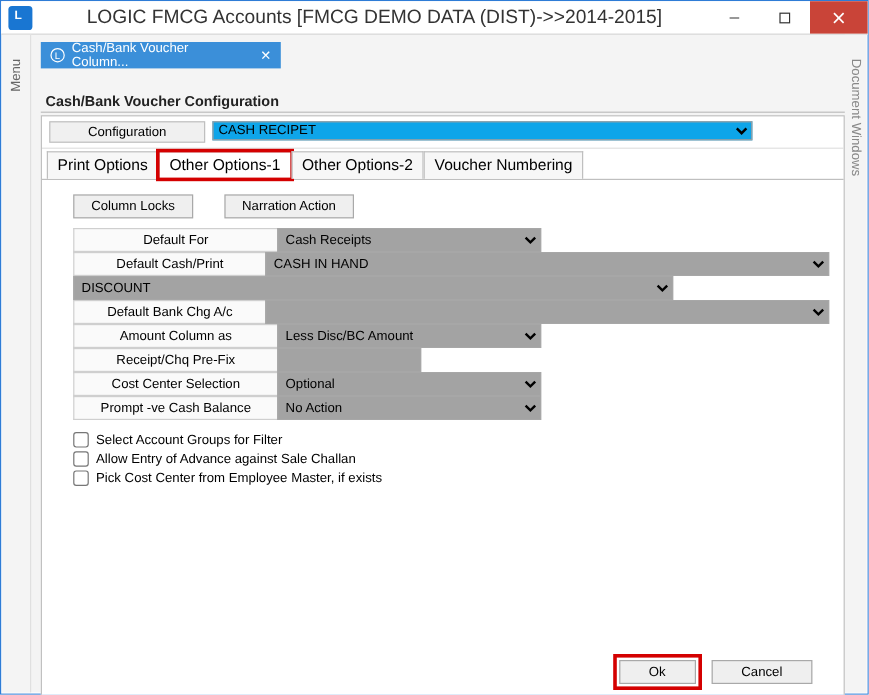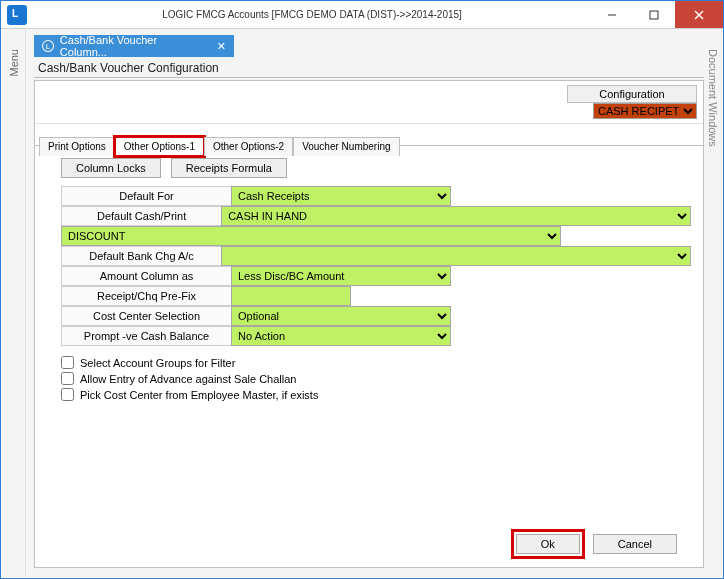--- a/index.html
+++ b/index.html
@@ -10,7 +10,7 @@
 .titlebar { height: 28px; background: #fff; display: flex; align-items: center; border-bottom: 1px solid #d0d0d0; }
 .titlebar .app-icon { width: 20px; height: 20px; margin: 0 6px; background: #1976d2; border-radius: 3px; position: relative; }
 .titlebar .app-icon::after { content: "L"; color: #fff; font-weight: bold; font-size: 10px; position: absolute; left: 5px; top: 3px; }
-.titlebar .title { flex: 1; text-align: center; font-size: 10px; color: #333; }
+.titlebar .title { flex: 1; text-align: center; font-size: 16px; color: #333; }
 .winbtns { display: flex; height: 100%; }
 .winbtn { width: 42px; display: flex; align-items: center; justify-content: center; cursor: pointer; }
 .winbtn.close { background: #c94438; color: #fff; width: 48px; }

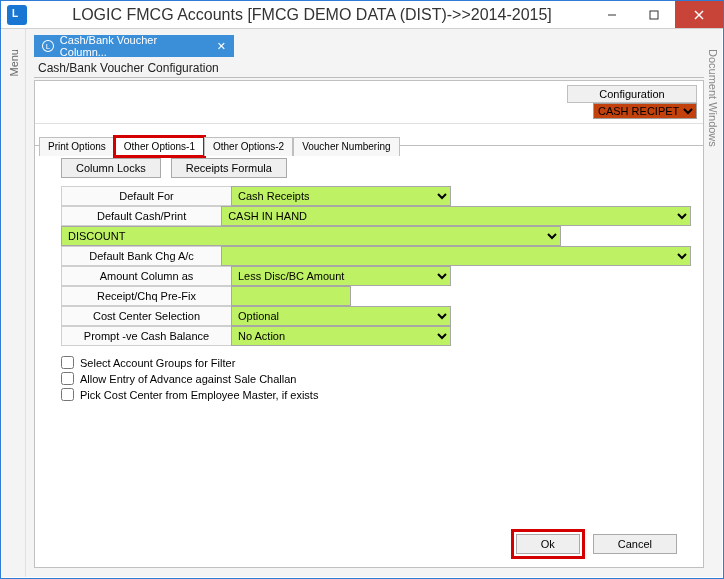--- a/index.html
+++ b/index.html
@@ -31,7 +31,7 @@
 .doc-tab-item .tab-icon { width: 12px; height: 12px; border: 1px solid #fff; border-radius: 50%; display: flex; align-items: center; justify-content: center; font-size: 8px; }
 .doc-tab-item .tab-x { margin-left: 6px; cursor: pointer; }
 
-.page-title { font-weight: normal; font-size: 12px; color: #222; padding: 4px 0 2px 4px; border-bottom: 1px solid #bdbdbd; }
+.page-title { font-weight: bold; font-size: 12px; color: #222; padding: 4px 0 2px 4px; border-bottom: 1px solid #bdbdbd; margin-top: 16px; }
 
 .config-panel { background: #fff; border: 1px solid #c0c0c0; margin-top: 2px; height: calc(100% - 48px); position: relative; }
 

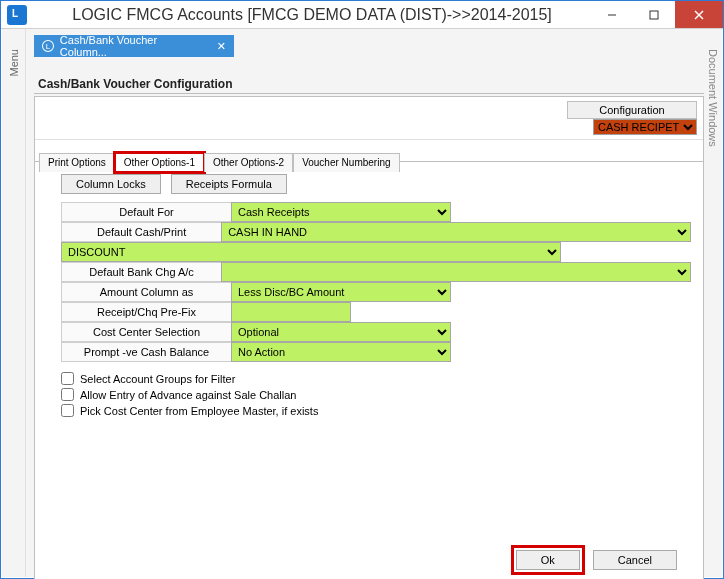--- a/index.html
+++ b/index.html
@@ -35,7 +35,7 @@
 
 .config-panel { background: #fff; border: 1px solid #c0c0c0; margin-top: 2px; height: calc(100% - 48px); position: relative; }
 
-.config-row { display: flex; align-items: flex-end; padding: 4px 6px; border-bottom: 1px solid #e0e0e0; flex-direction: column; }
+.config-row { display: flex; align-items: flex-start; padding: 4px 6px; border-bottom: 1px solid #e0e0e0; }
 .config-row .lab-box { width: 130px; border: 1px solid #bfbfbf; background: #f0f0f0; text-align: center; padding: 2px 4px; }
 .config-row select { flex: 1; margin-left: 6px; height: 28px; border: 1px solid #a0a0a0; background: #c2410c; font-size: 11px; max-width: 450px; }
 

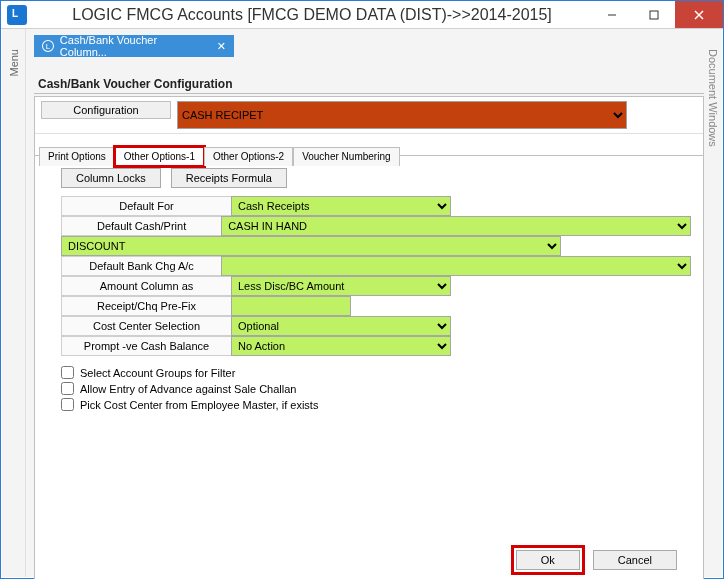--- a/index.html
+++ b/index.html
@@ -37,7 +37,7 @@
 
 .config-row { display: flex; align-items: flex-start; padding: 4px 6px; border-bottom: 1px solid #e0e0e0; }
 .config-row .lab-box { width: 130px; border: 1px solid #bfbfbf; background: #f0f0f0; text-align: center; padding: 2px 4px; }
-.config-row select { flex: 1; margin-left: 6px; height: 28px; border: 1px solid #a0a0a0; background: #c2410c; font-size: 11px; max-width: 450px; }
+.config-row select { flex: 1; margin-left: 6px; height: 16px; border: 1px solid #a0a0a0; background: #0ea5e9; font-size: 11px; max-width: 450px; }
 
 .tabs { display: flex; border-bottom: 1px solid #bfbfbf; padding-left: 4px; margin-top: 2px; }
 .tab { border: 1px solid #bfbfbf; border-bottom: none; padding: 3px 8px; background: #f7f7f7; cursor: pointer; position: relative; top: 11px; font-size: 10px; }

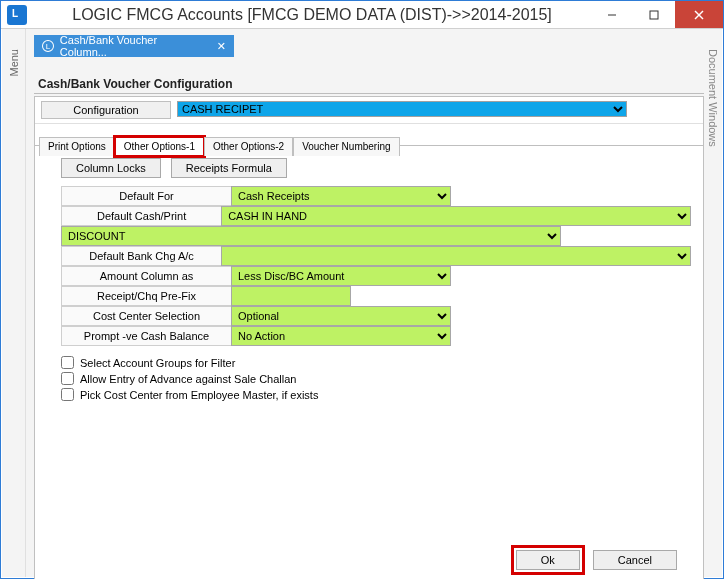--- a/index.html
+++ b/index.html
@@ -40,7 +40,7 @@
 .config-row select { flex: 1; margin-left: 6px; height: 16px; border: 1px solid #a0a0a0; background: #0ea5e9; font-size: 11px; max-width: 450px; }
 
 .tabs { display: flex; border-bottom: 1px solid #bfbfbf; padding-left: 4px; margin-top: 2px; }
-.tab { border: 1px solid #bfbfbf; border-bottom: none; padding: 3px 8px; background: #f7f7f7; cursor: pointer; position: relative; top: 11px; font-size: 10px; }
+.tab { border: 1px solid #bfbfbf; border-bottom: none; padding: 3px 8px; background: #f7f7f7; cursor: pointer; position: relative; top: 0; font-size: 13px; }
 .tab.active { background: #fff; border-bottom: 1px solid #fff; text-align: center; }
 .tab.highlight { outline: 3px solid #d40000; outline-offset: -1px; }
 

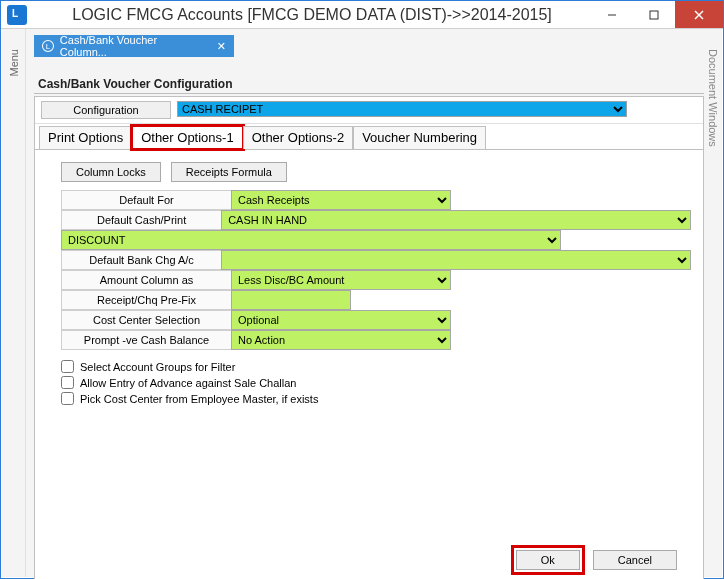--- a/index.html
+++ b/index.html
@@ -46,7 +46,7 @@
 
 .tab-body { padding: 10px 12px; }
 
-.btn-row { display: flex; gap: 10px; margin: 2px 0 8px 14px; }
+.btn-row { display: flex; gap: 26px; margin: 2px 0 8px 14px; }
 .btn { border: 1px solid #a9a9a9; background: #efefef; padding: 3px 14px; cursor: pointer; font-size: 11px; }
 
 .form-grid { margin-left: 14px; }

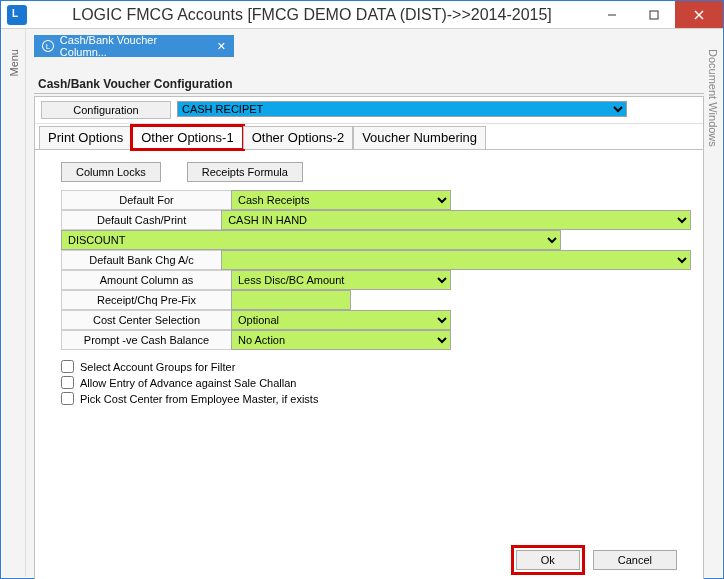--- a/index.html
+++ b/index.html
@@ -130,7 +130,7 @@
         <div class="tab-body">
           <div class="btn-row">
             <button class="btn">Column Locks</button>
-            <button class="btn">Receipts Formula</button>
+            <button class="btn">Narration Action</button>
           </div>
 
           <div class="form-grid">

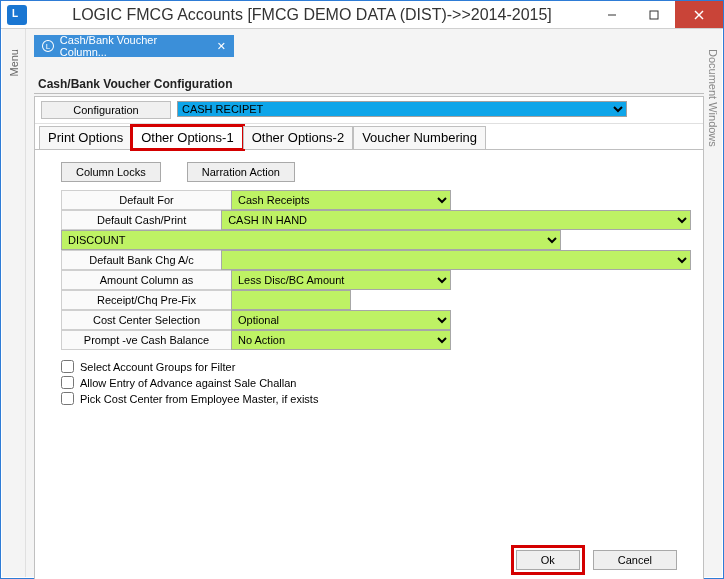--- a/index.html
+++ b/index.html
@@ -52,7 +52,7 @@
 .form-grid { margin-left: 14px; }
 .form-row { display: flex; align-items: center; margin-bottom: 0; }
 .form-row .fl { width: 170px; border: 1px solid #cfcfcf; border-right: none; background: #fafafa; text-align: center; padding: 2px 4px; height: 20px; line-height: 15px; }
-.form-row select, .form-row input[type=text] { border: 1px solid #a7a7a7; height: 20px; background: #bef264; font-size: 11px; padding: 0 2px; }
+.form-row select, .form-row input[type=text] { border: 1px solid #a7a7a7; height: 20px; background: #a3a3a3; font-size: 11px; padding: 0 2px; }
 .sel-s { width: 220px; }
 .sel-l { width: 500px; }
 .inp-s { width: 120px; }

